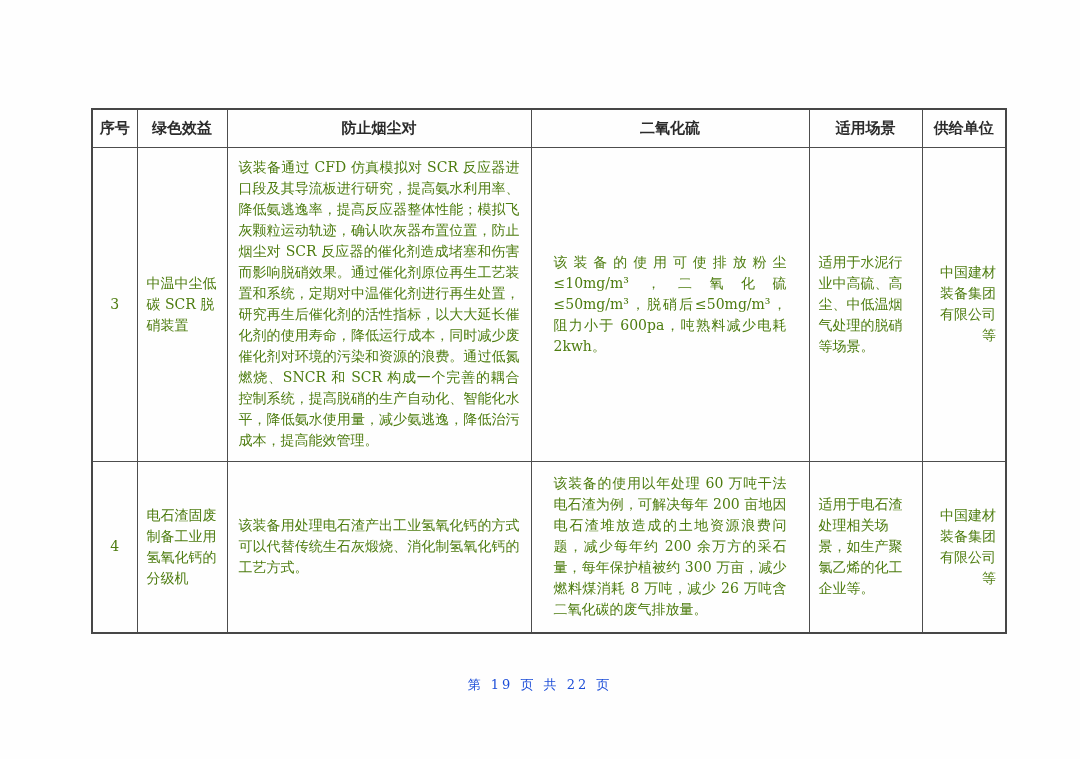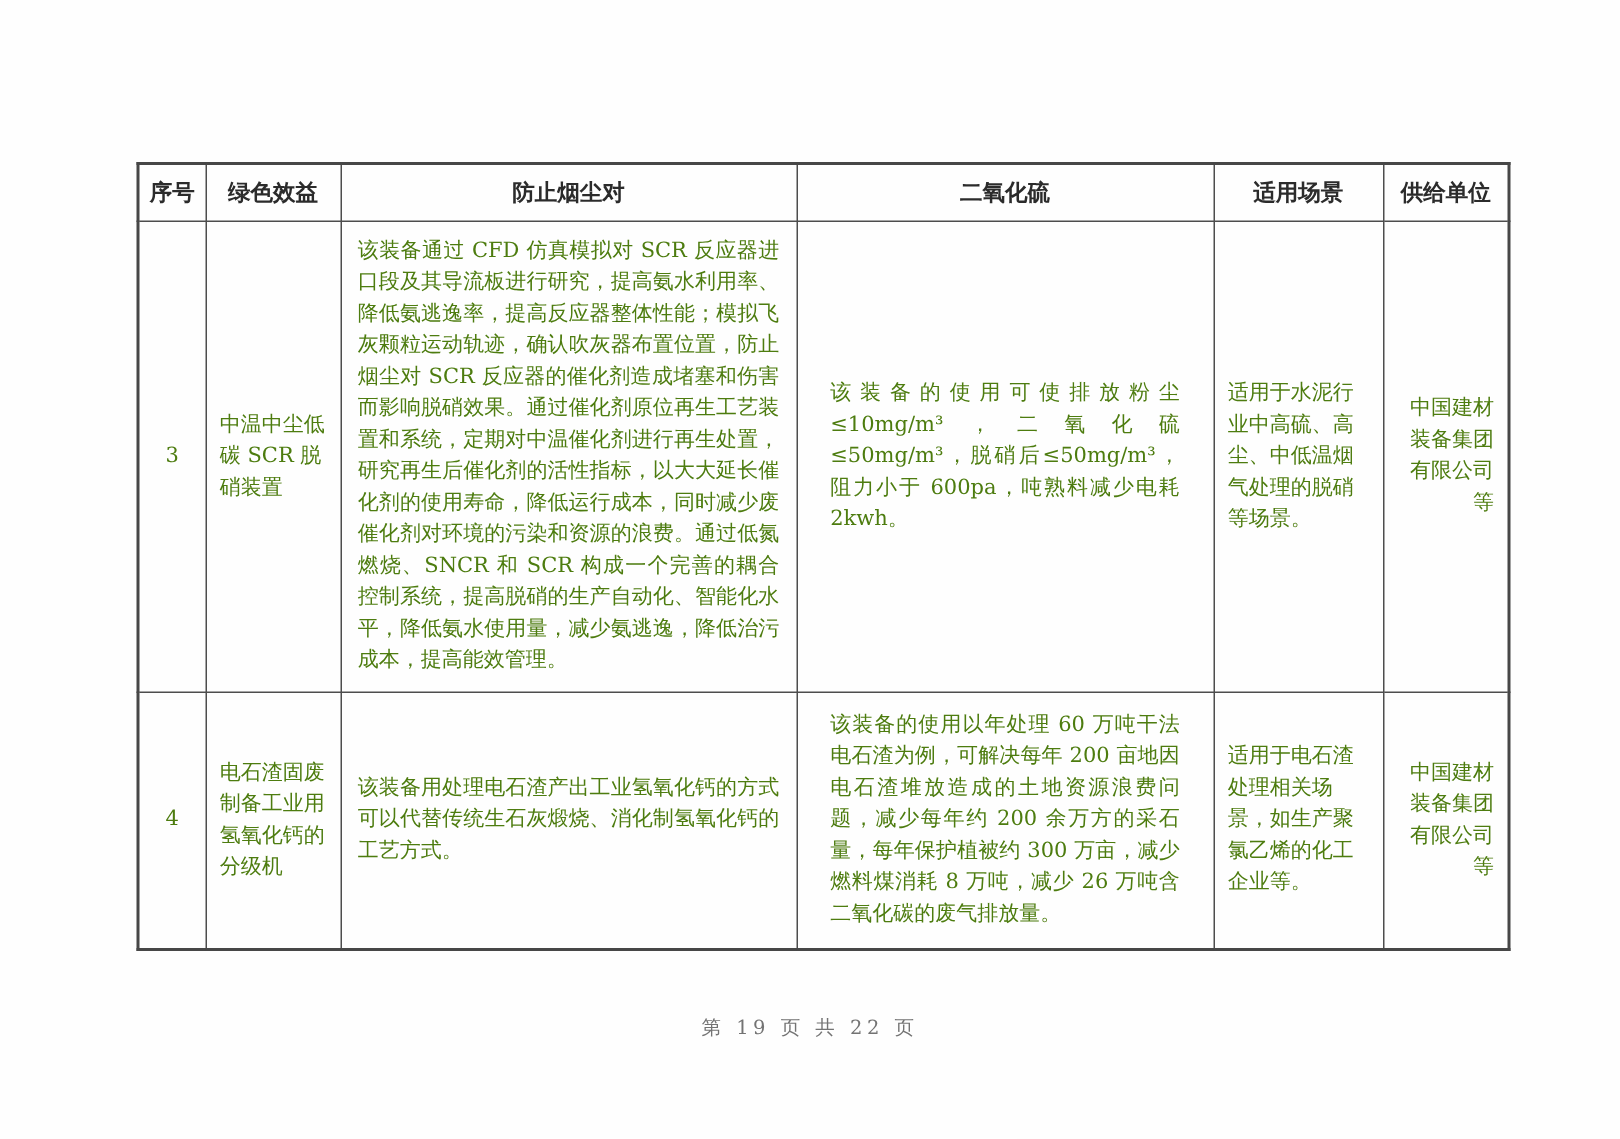--- a/index.html
+++ b/index.html
@@ -53,7 +53,7 @@
     text-align: center;
     font-size: 13px;
     letter-spacing: 3px;
-    color: #737373;
+    color: #1d4ed8;
   }
 </style>
 </head>

